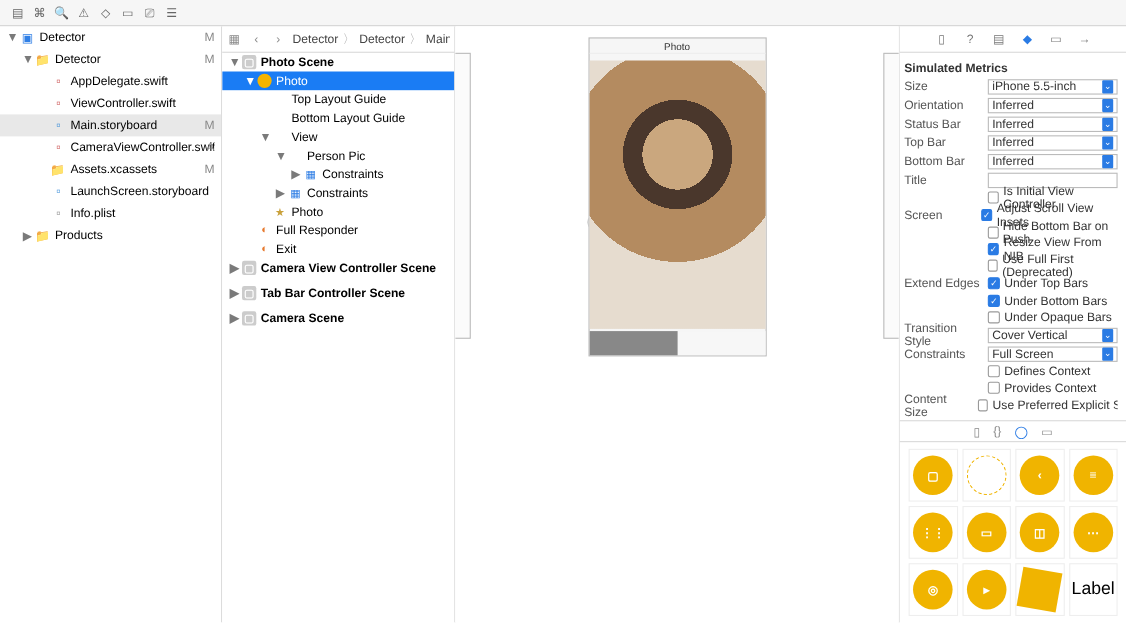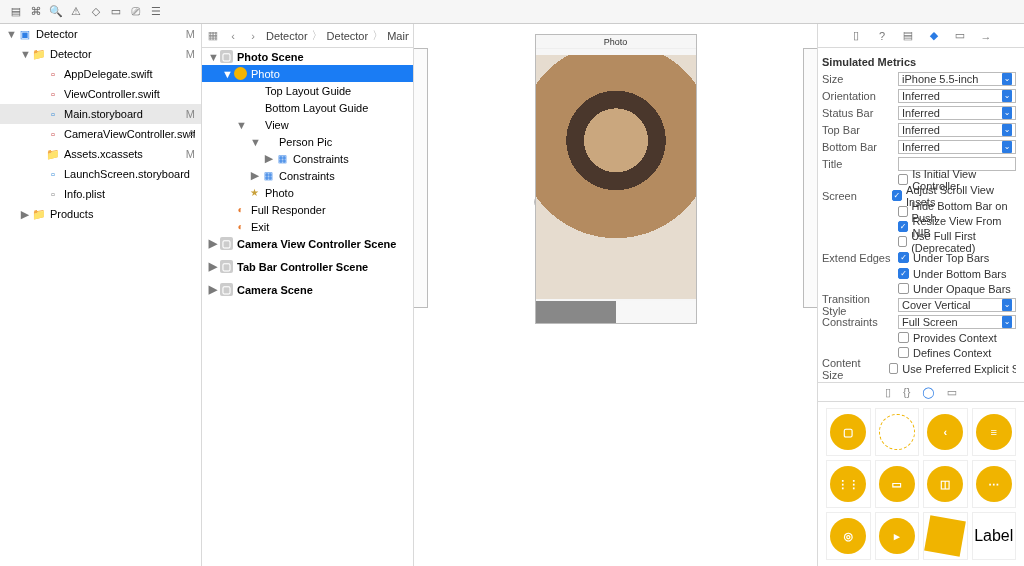--- a/index.html
+++ b/index.html
@@ -383,11 +383,11 @@
           </div>
         <div class="chk-row">
             <span class="chk"></span>
+            <span>Defines Context</span>
+          </div>
+        <div class="chk-row">
+            <span class="chk"></span>
             <span>Provides Context</span>
-          </div>
-        <div class="chk-row">
-            <span class="chk"></span>
-            <span>Defines Context</span>
           </div>
         <div class="field-row">
             <label>Content Size</label>

